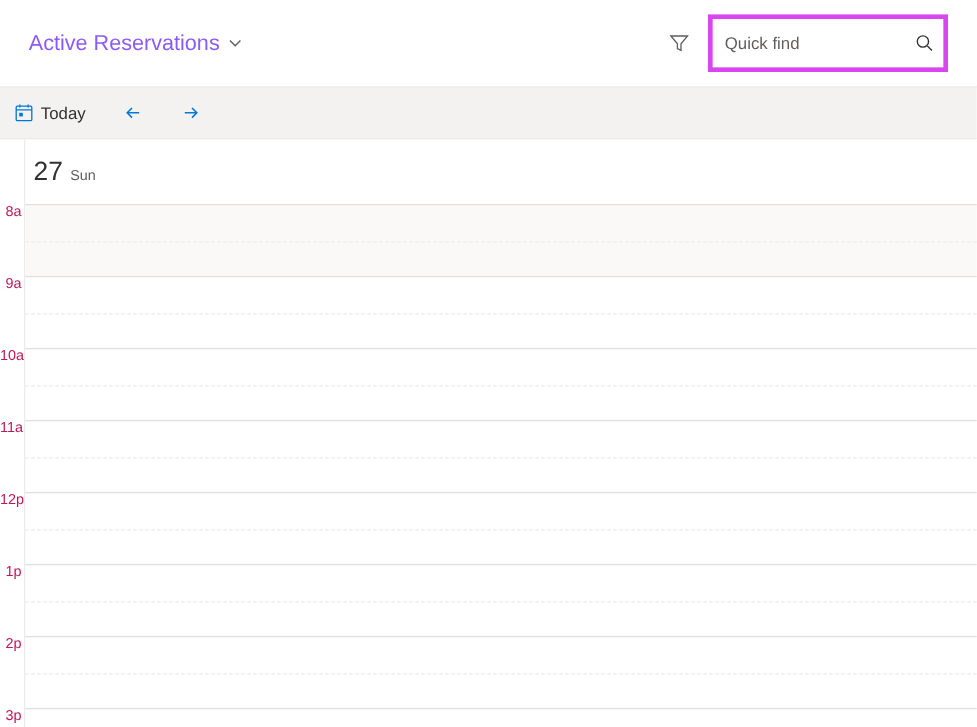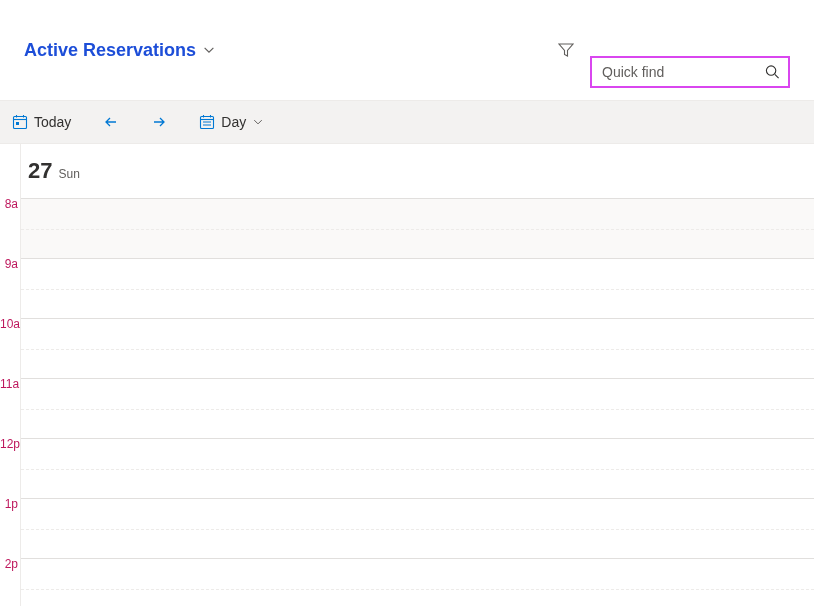--- a/index.html
+++ b/index.html
@@ -31,8 +31,8 @@
     }
     .title {
       font-size: 18px;
-      font-weight: 700;
-      color: #1d4ed8;
+      font-weight: 400;
+      color: #8b5cf6;
     }
     .header-right {
       display: flex;

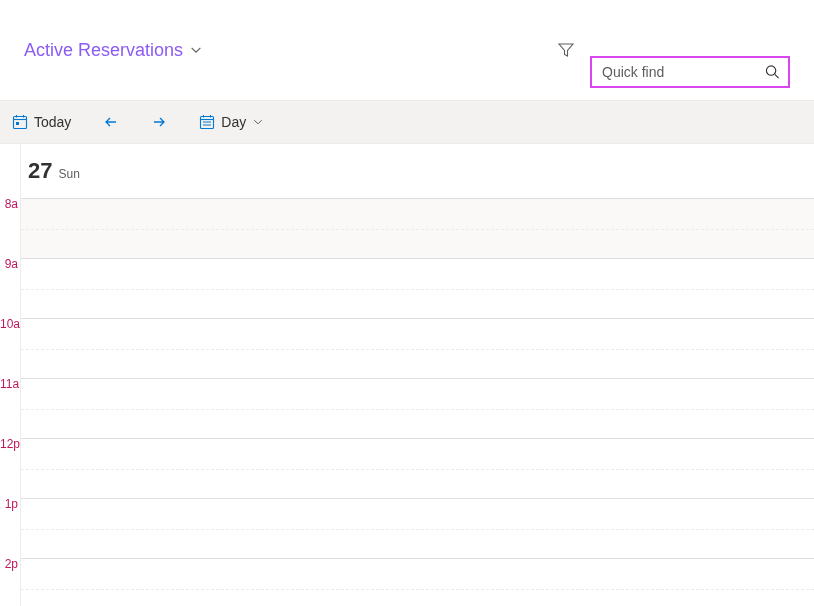--- a/index.html
+++ b/index.html
@@ -51,9 +51,8 @@
     .search-box {
       position: relative;
       width: 200px;
-      height: 32px;
-      border: 2px solid #d946ef;
-      margin-top: 44px;
+      height: 48px;
+      border: 4px solid #d946ef;
     }
     .search-box input {
       width: 100%;

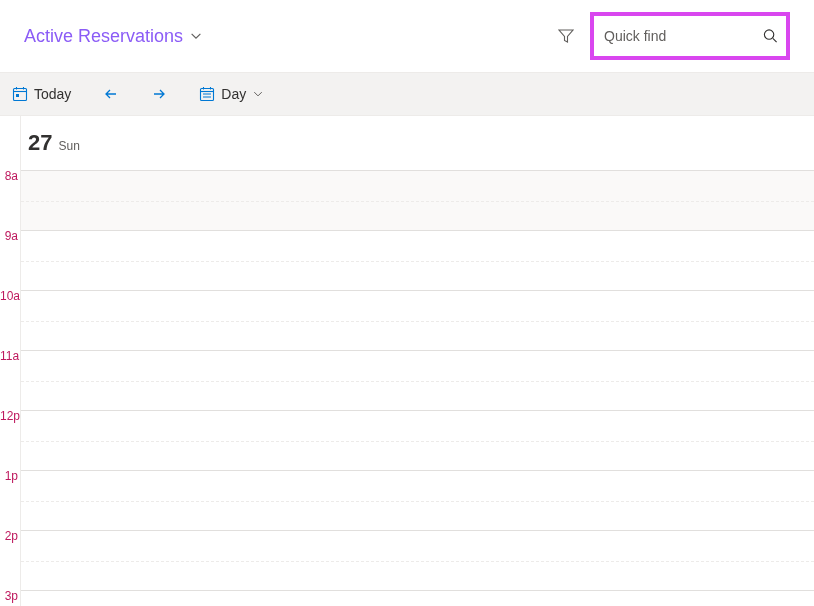--- a/index.html
+++ b/index.html
@@ -243,24 +243,6 @@
         </svg>
     </span>
   </div>
-  <div class="toolbar-btn">
-    <span class="tb-icon">
-      <svg width="16" height="16" viewBox="0 0 16 16">
-          <rect x="1.5" y="2.5" width="13" height="12" rx="1" fill="none" stroke="#0078d4" stroke-width="1.1"></rect>
-          <line x1="1.5" y1="5.5" x2="14.5" y2="5.5" stroke="#0078d4" stroke-width="1.1"></line>
-          <line x1="4.5" y1="1" x2="4.5" y2="3.5" stroke="#0078d4" stroke-width="1.1"></line>
-          <line x1="11.5" y1="1" x2="11.5" y2="3.5" stroke="#0078d4" stroke-width="1.1"></line>
-          <line x1="4" y1="8" x2="12" y2="8" stroke="#0078d4" stroke-width="1"></line>
-          <line x1="4" y1="11" x2="12" y2="11" stroke="#0078d4" stroke-width="1"></line>
-        </svg>
-    </span>
-    <span>Day</span>
-    <span class="chev-small">
-      <svg width="12" height="12" viewBox="0 0 16 16">
-          <path d="M3 5.5l5 5 5-5" fill="none" stroke="#605e5c" stroke-width="1.3"></path>
-        </svg>
-    </span>
-  </div>
 </div>
 
 <div class="calendar-area">

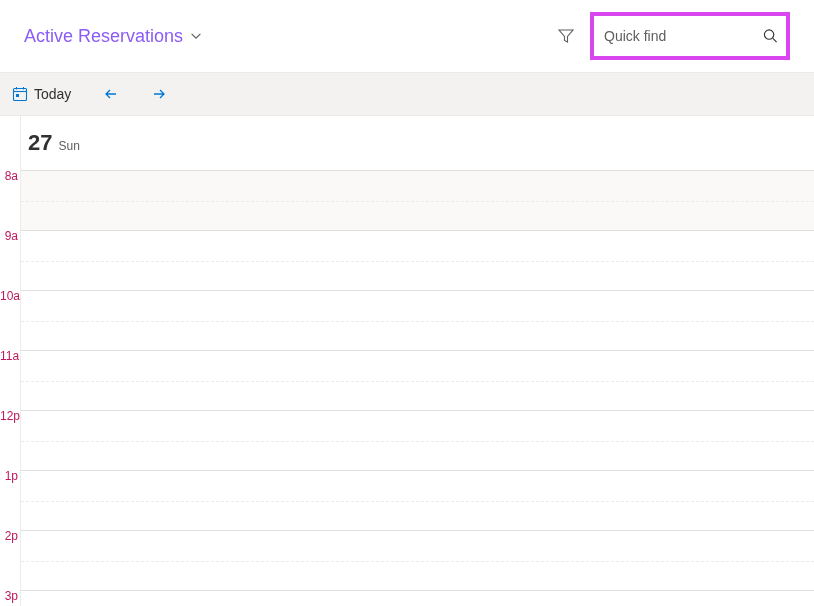--- a/index.html
+++ b/index.html
@@ -136,7 +136,7 @@
     }
     .day-num {
       font-size: 22px;
-      font-weight: 700;
+      font-weight: 400;
       color: #323130;
     }
     .day-abbr {

